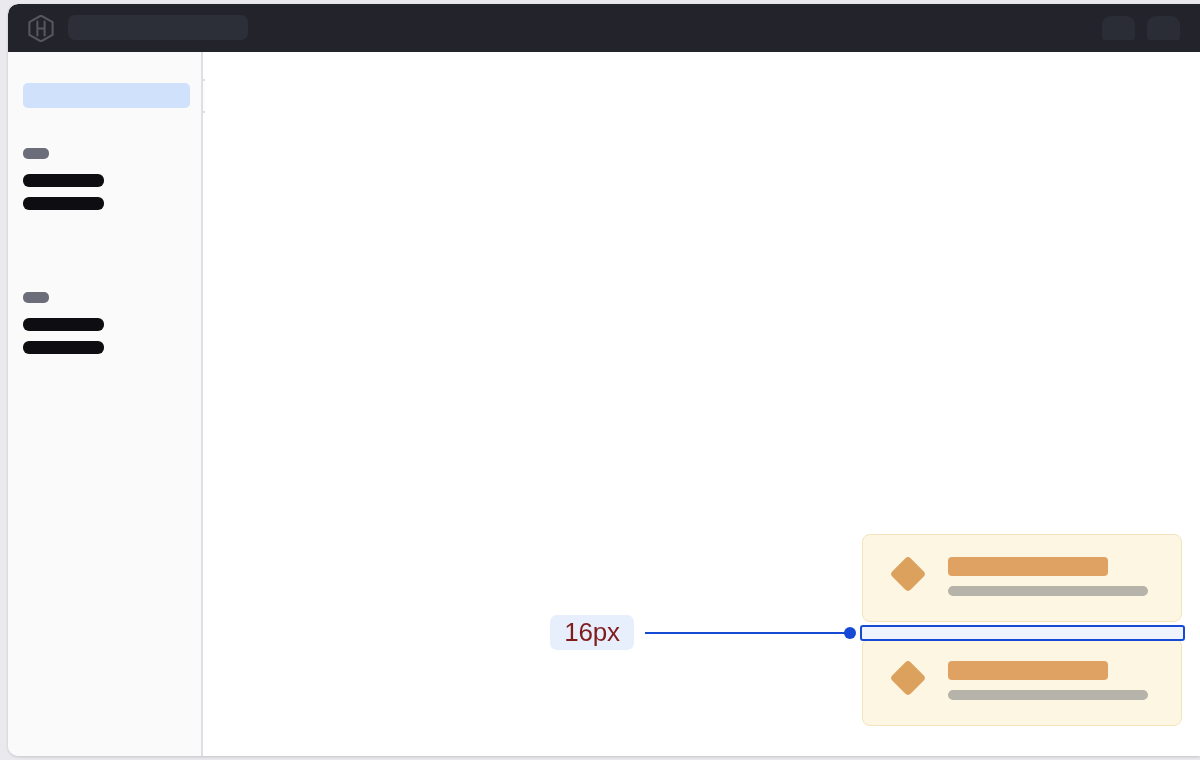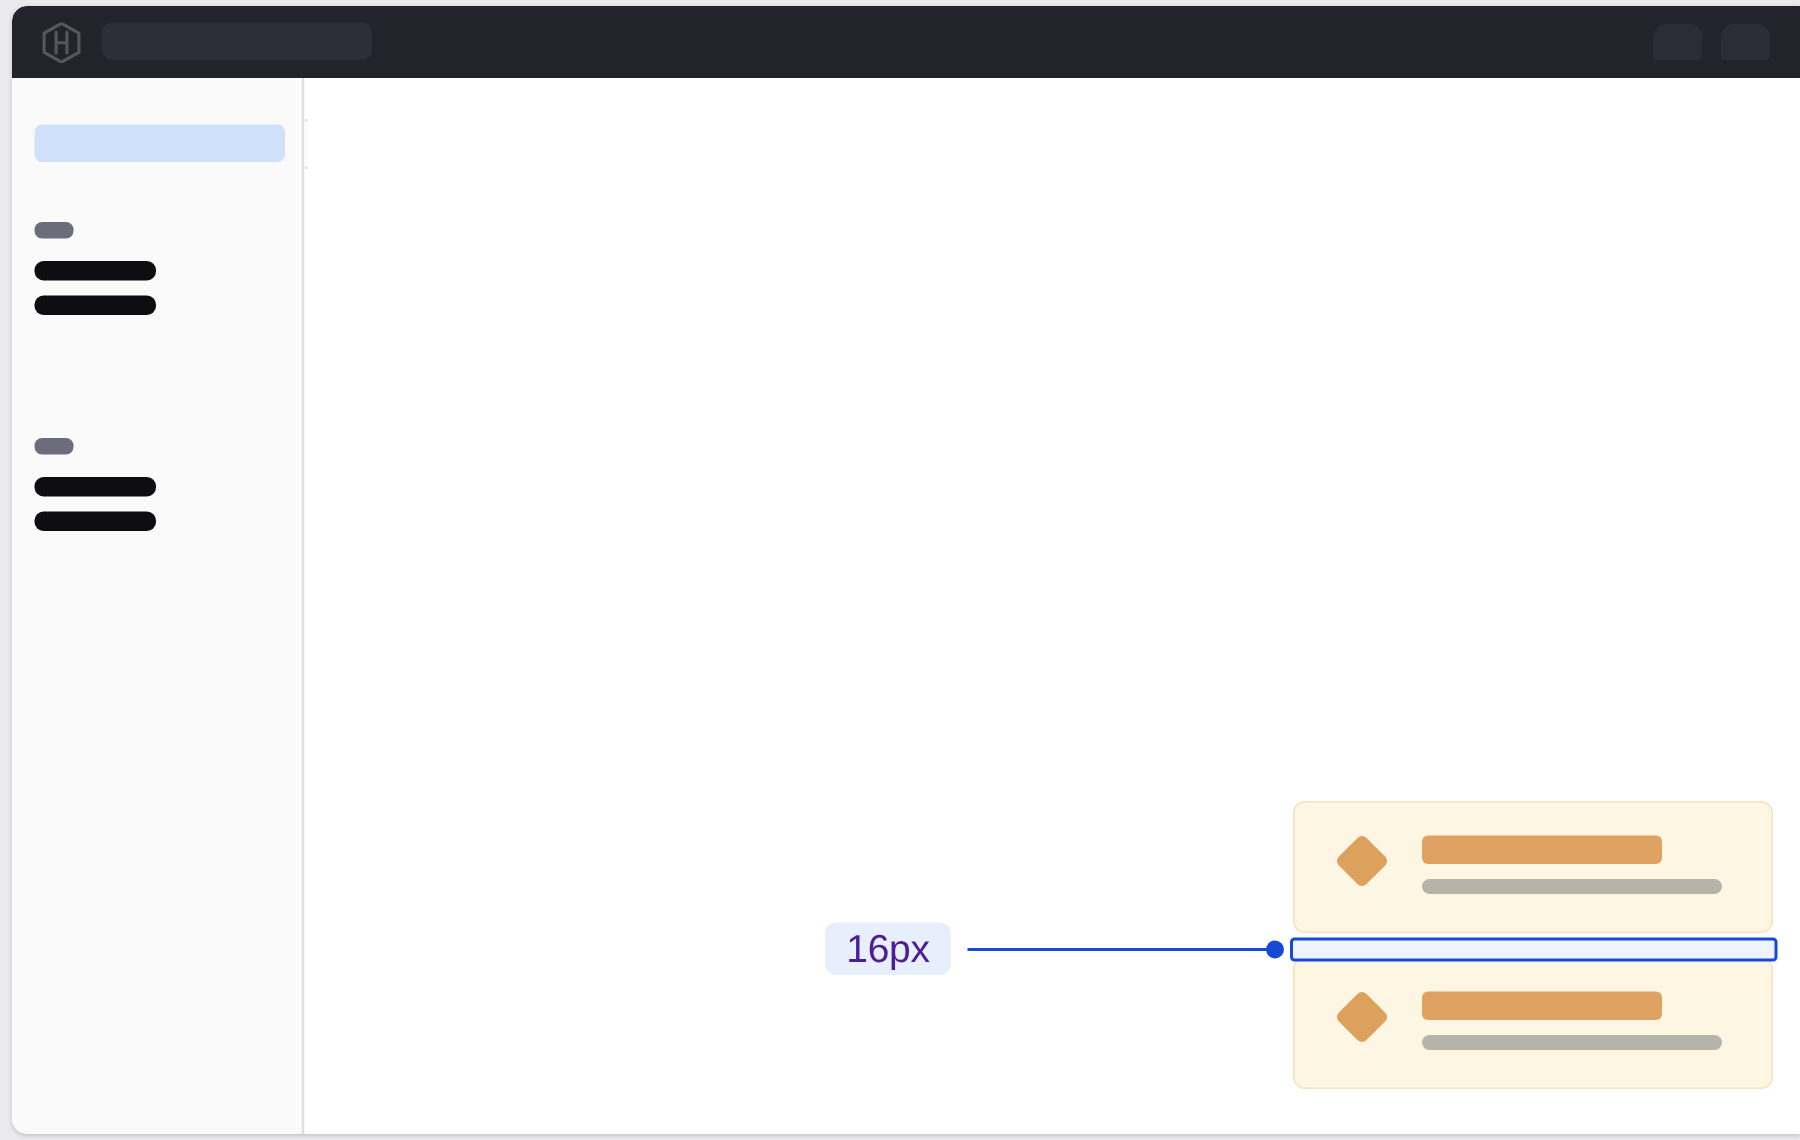--- a/index.html
+++ b/index.html
@@ -219,7 +219,7 @@
     height: 35px;
     background: #e8effc;
     border-radius: 7px;
-    color: #4c1d95;
+    color: #7f1d1d;
     font-size: 26px;
     line-height: 35px;
     text-align: center;

